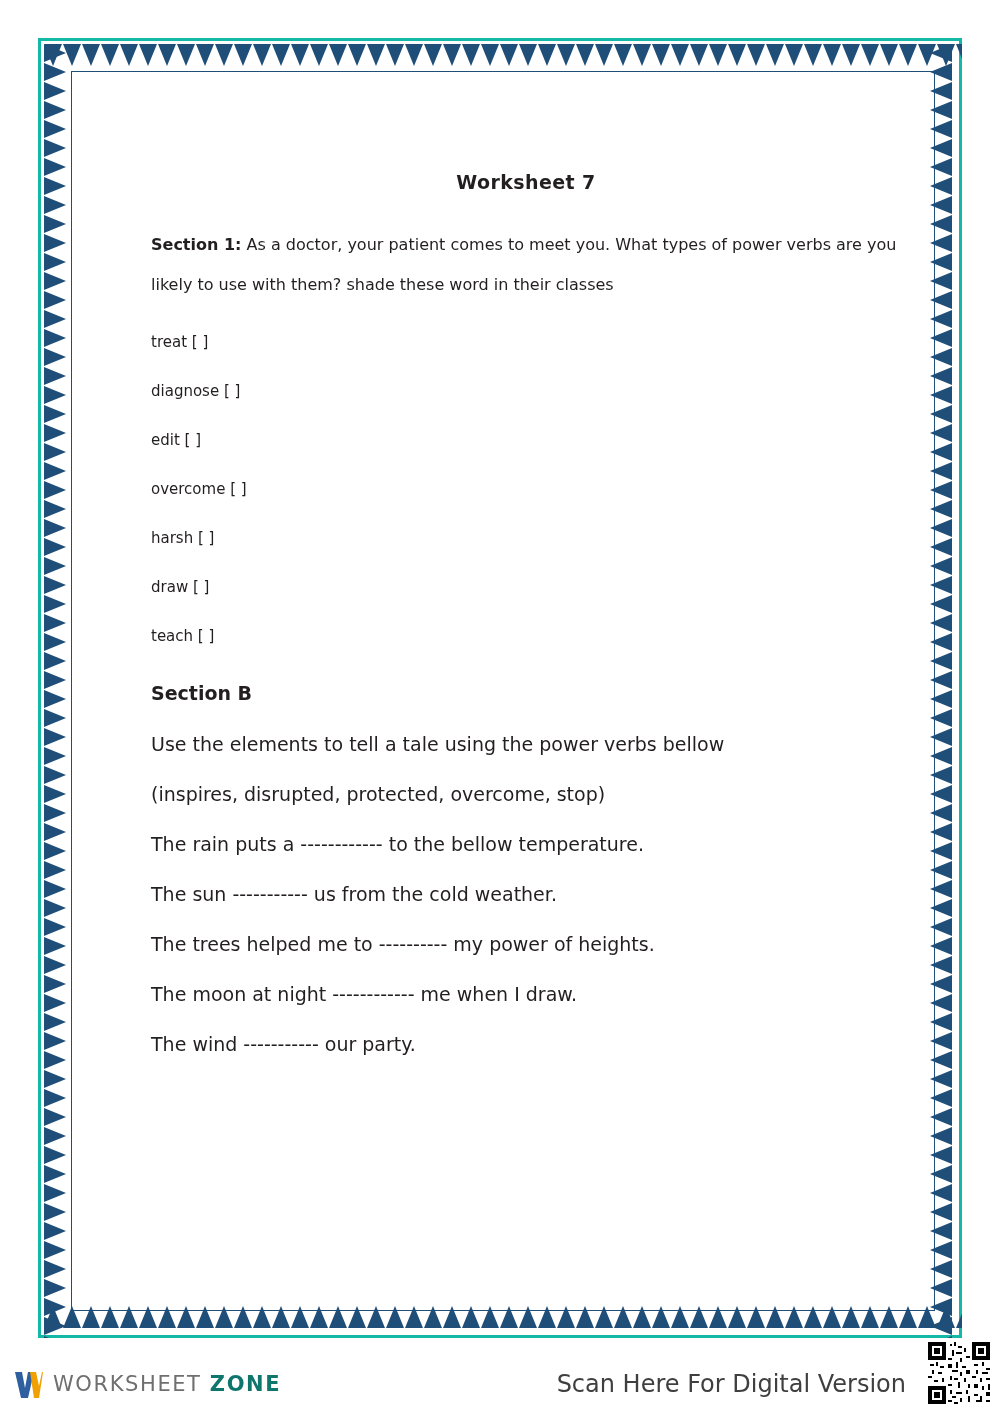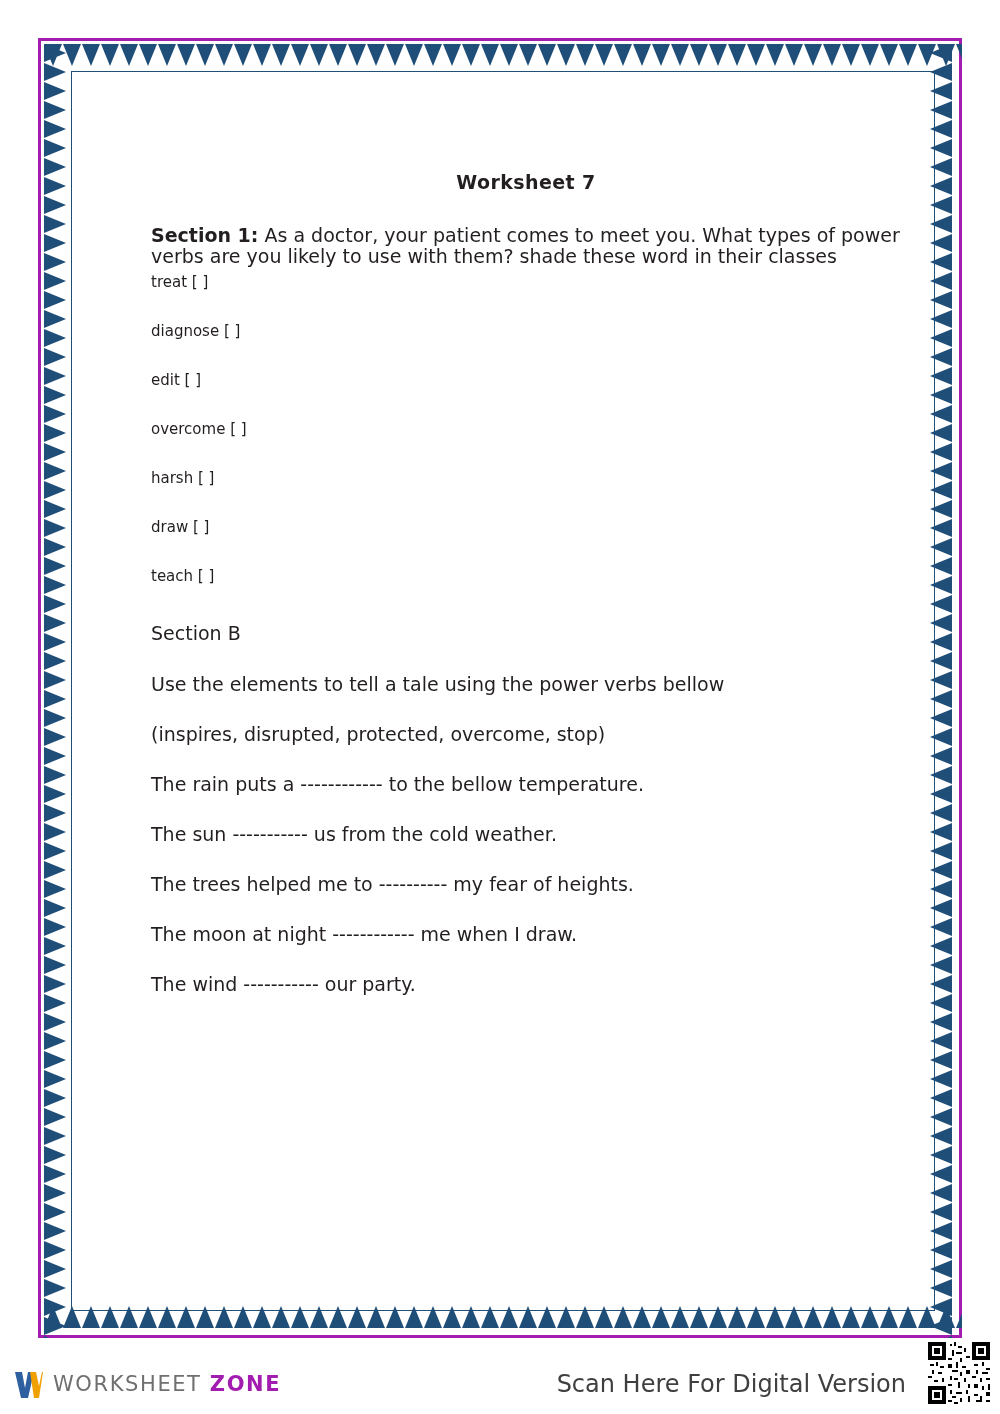--- a/index.html
+++ b/index.html
@@ -23,7 +23,7 @@
     width: 924px;
     height: 1300px;
     box-sizing: border-box;
-    border: 3px solid #a21caf;
+    border: 3px solid #14b8a6;
     background: #ffffff;
   }
 

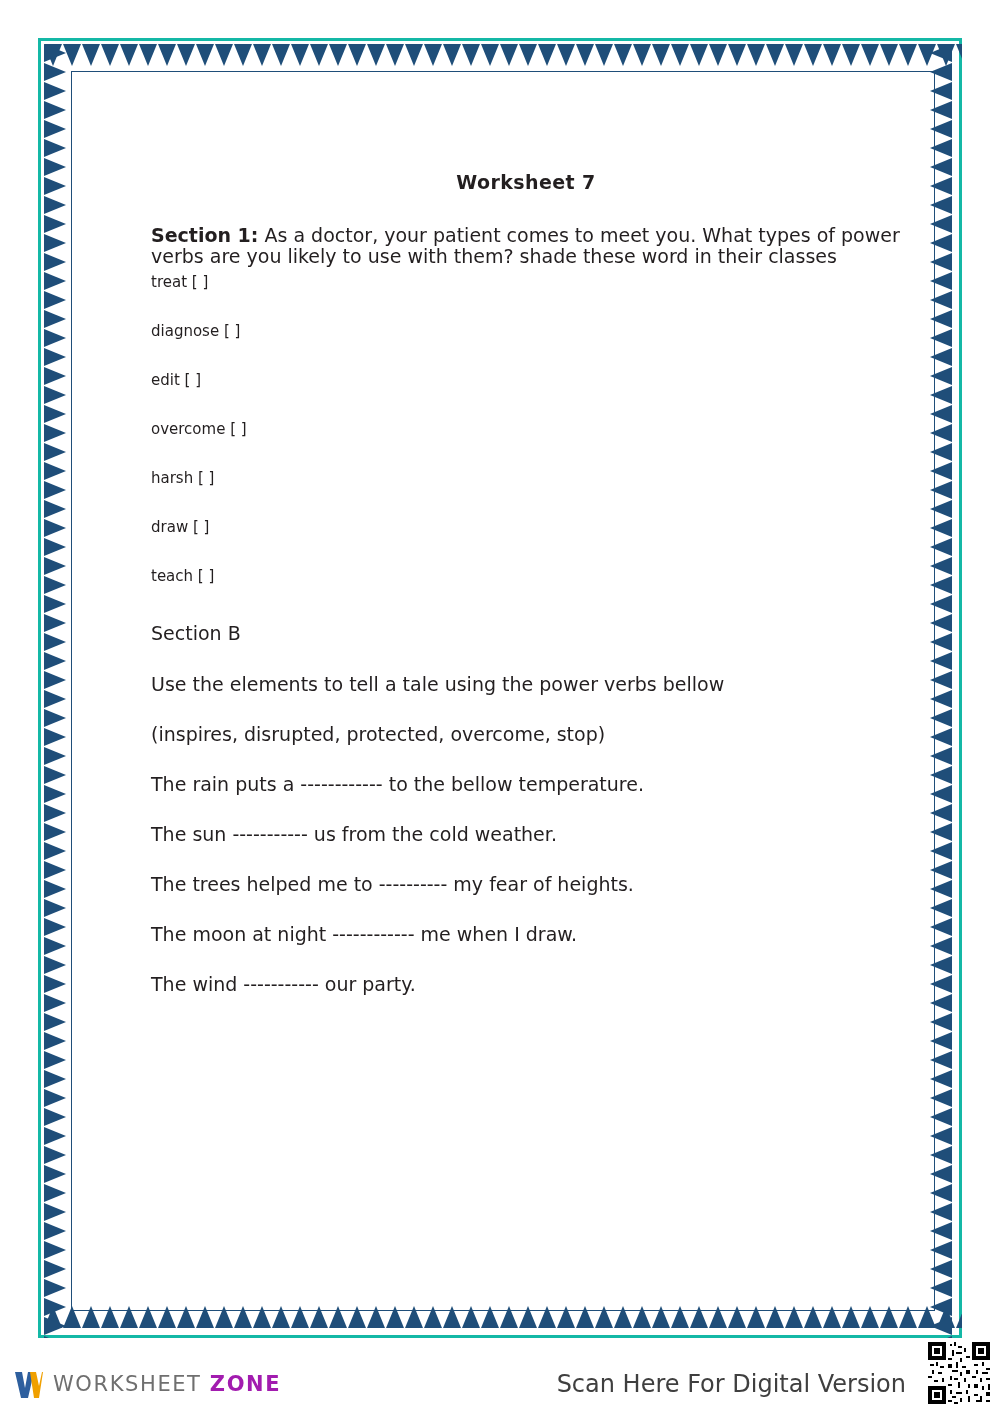--- a/index.html
+++ b/index.html
@@ -104,8 +104,9 @@
   .ws-subtitle { margin-bottom: 36px; }
 
   .para {
-    font-size: 19px;
-    line-height: 21px;
+    font-size: 16px;
+    line-height: 40px;
+    margin-bottom: 22px;
   }
   .para .lead {
     font-weight: bold;

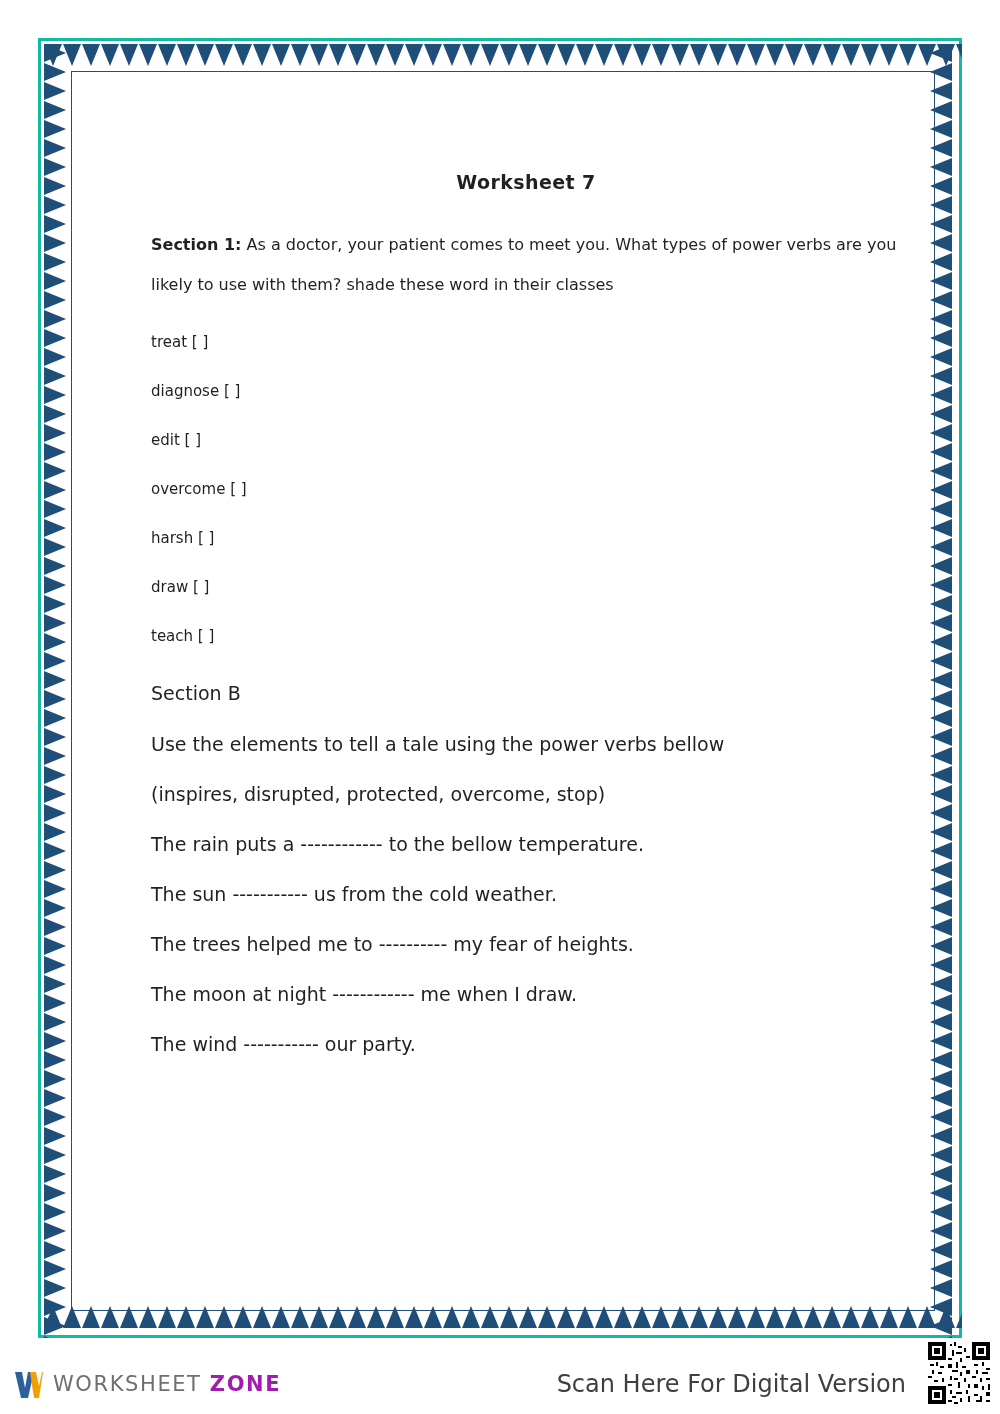--- a/index.html
+++ b/index.html
@@ -118,7 +118,7 @@
   }
   .section-head {
     font-size: 19px;
-    font-weight: normal;
+    font-weight: bold;
     line-height: 31px;
     margin-top: 26px;
     margin-bottom: 20px;

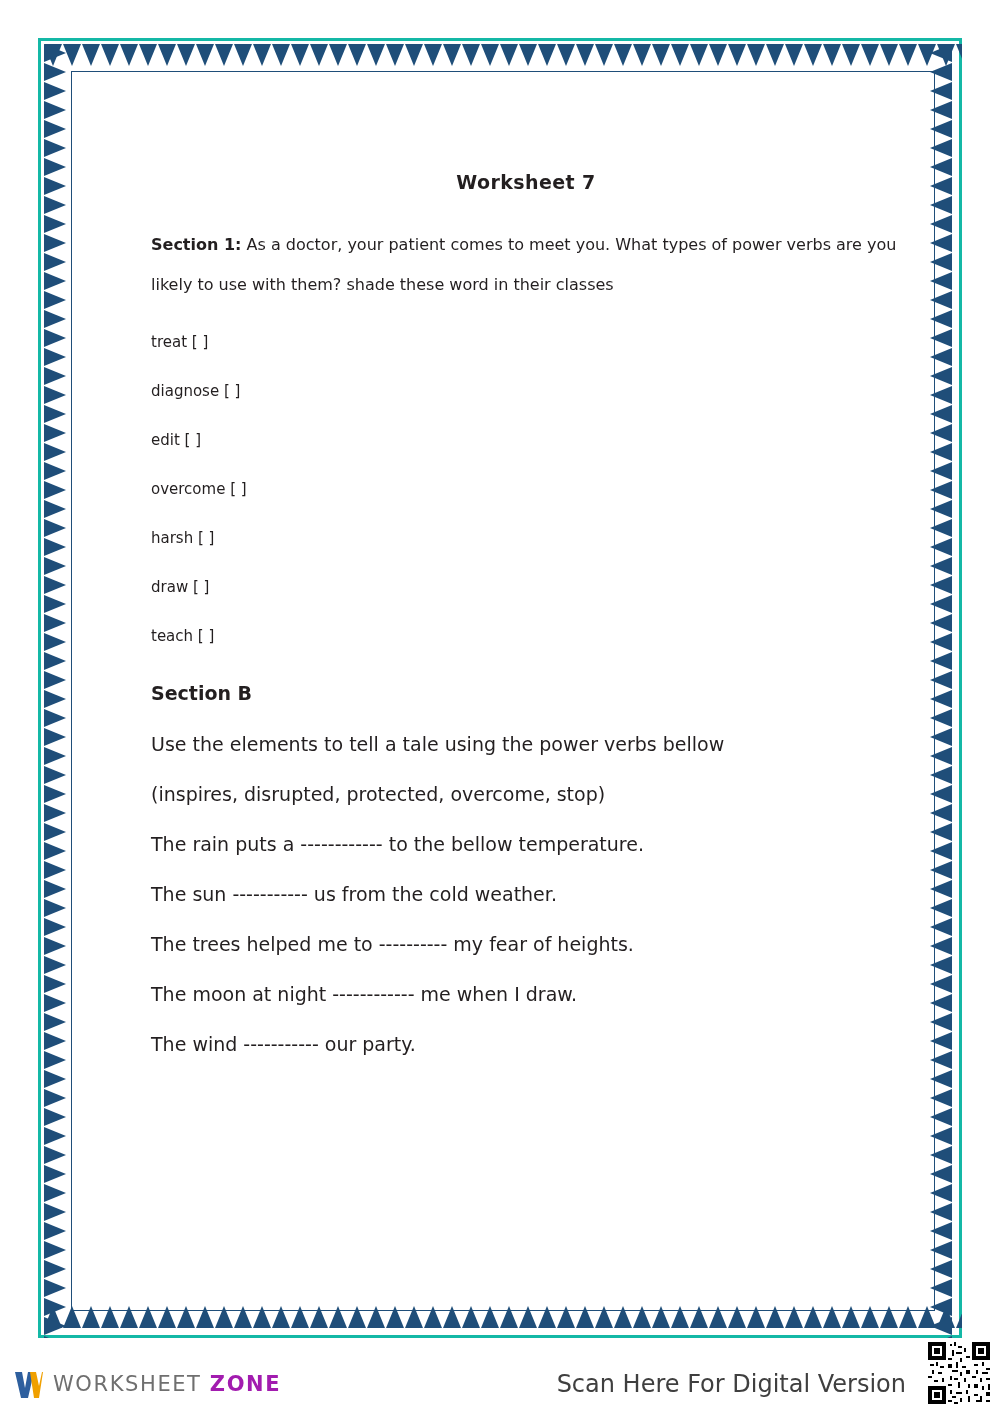--- a/index.html
+++ b/index.html
@@ -445,7 +445,7 @@
     <div>
       <div class="sent-line">The rain puts a ------------ to the bellow temperature.</div>
       <div class="sent-line">The sun ----------- us from the cold weather.</div>
-      <div class="sent-line">The trees helped me to ---------- my fear of heights.</div>
+      <div class="sent-line">The trees helped me to ---------- my power of heights.</div>
       <div class="sent-line">The moon at night ------------ me when I draw.</div>
       <div class="sent-line">The wind ----------- our party.</div>
     </div>

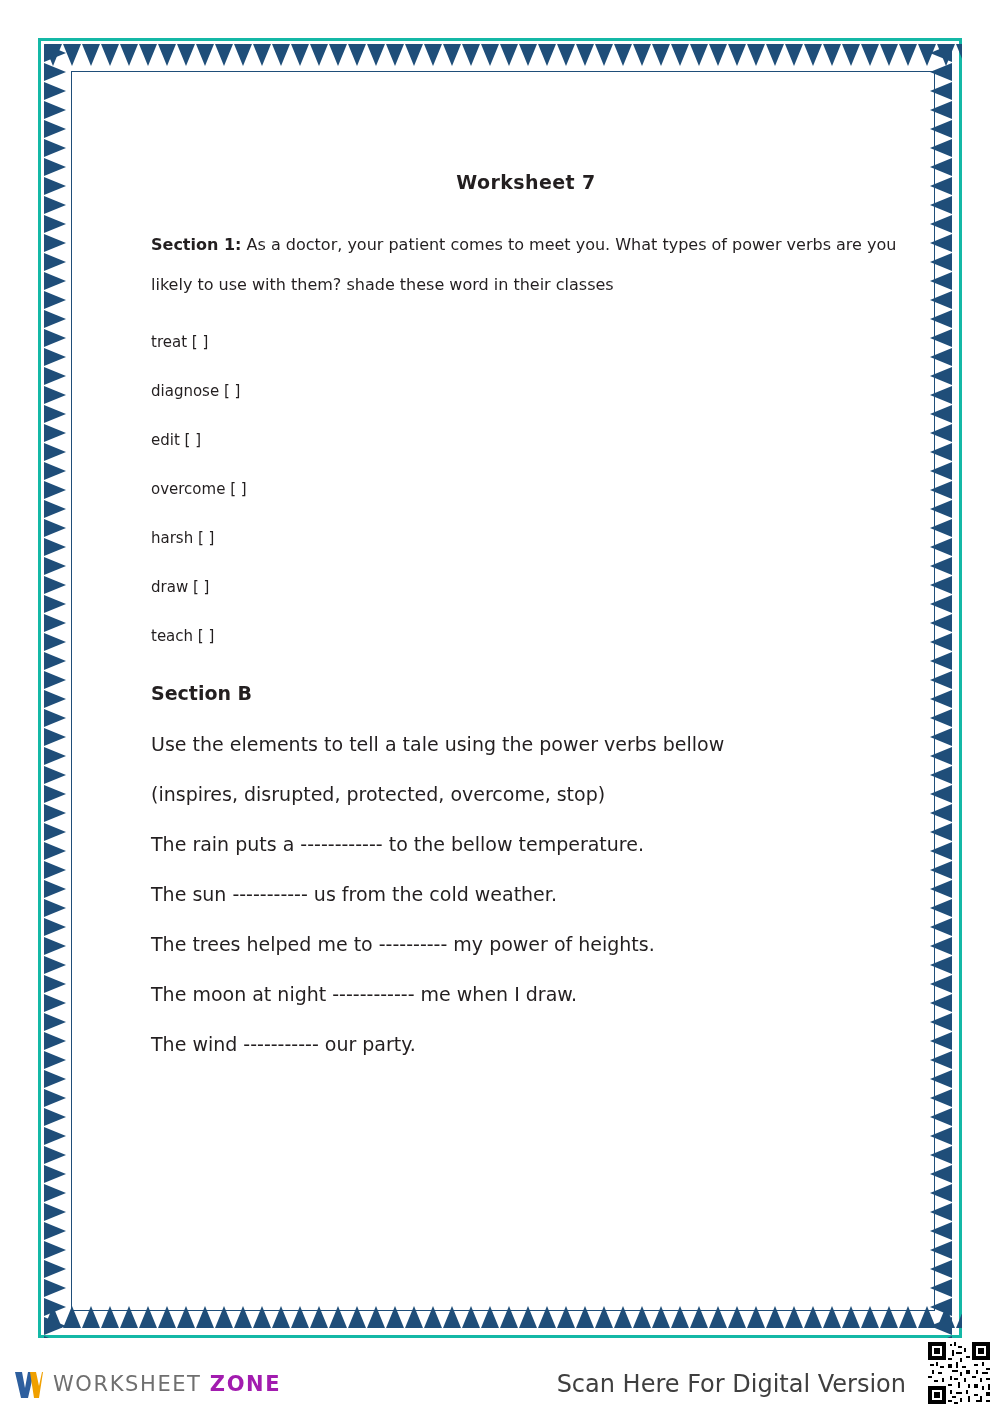--- a/index.html
+++ b/index.html
@@ -155,7 +155,7 @@
     color: #6f6f6f;
     font-family: "DejaVu Sans", sans-serif;
   }
-  .brand-text b { color: #a21caf; font-weight: bold; }
+  .brand-text b { color: #0f766e; font-weight: bold; }
   .scan-text {
     position: absolute;
     right: 94px;

